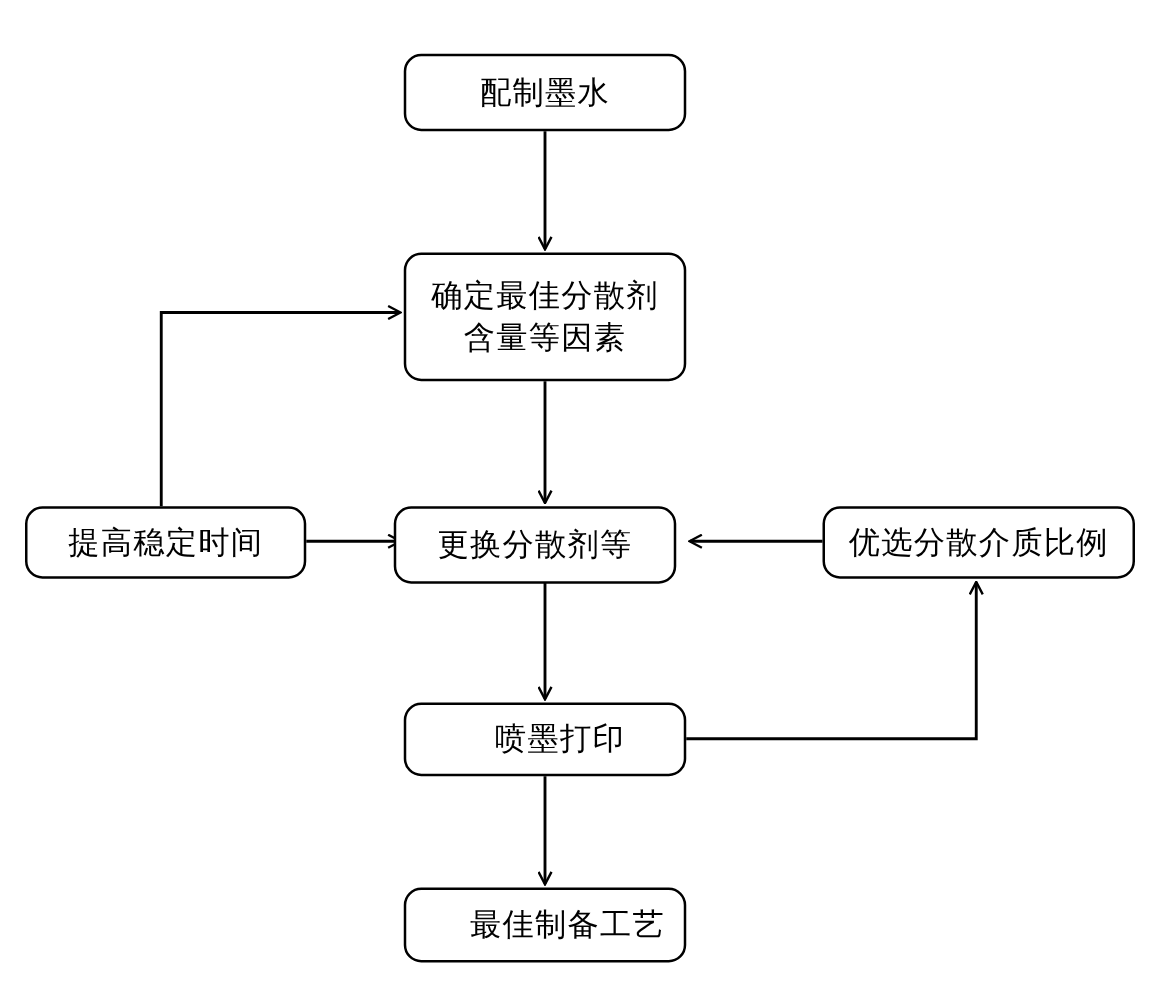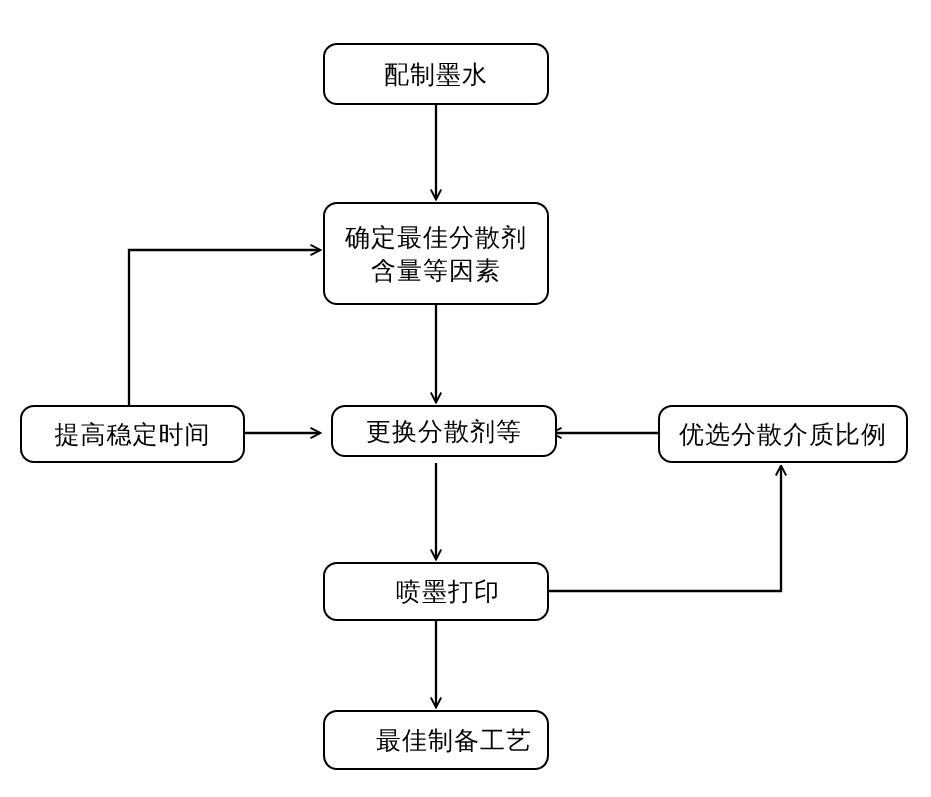--- a/index.html
+++ b/index.html
@@ -91,7 +91,7 @@
     <span class="node-label">提高稳定时间</span>
   </div>
 
-  <div class="node" style="left:331px; top:405px; width:226px; height:52px;">
+  <div class="node" style="left:315px; top:405px; width:226px; height:62px;">
     <span class="node-label">更换分散剂等</span>
   </div>
 

